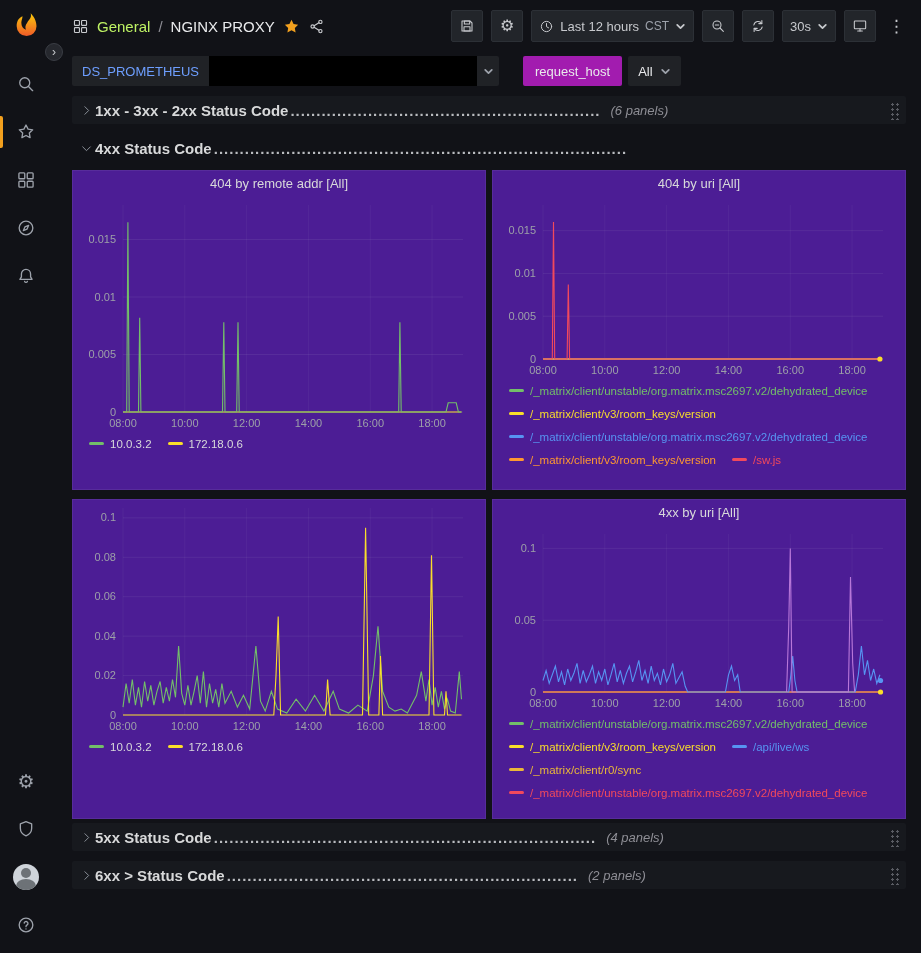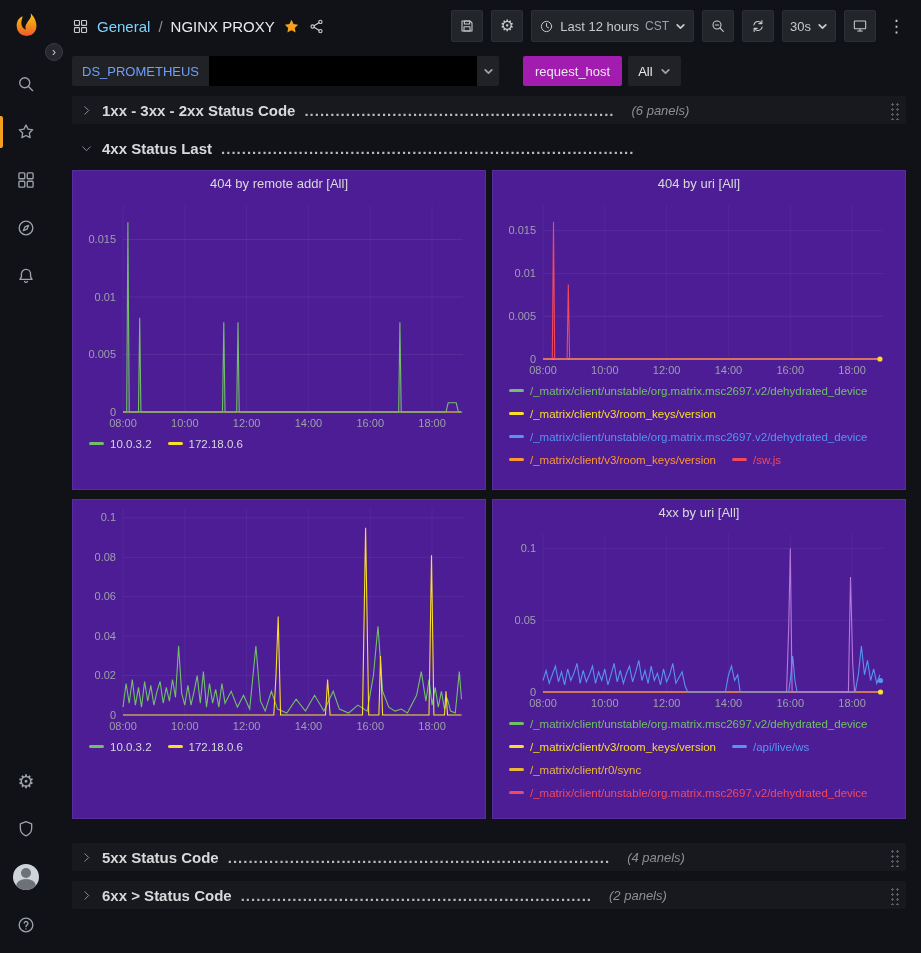--- a/index.html
+++ b/index.html
@@ -41,7 +41,7 @@
     display:flex; align-items:center; padding:0 12px 0 20px;
   }
   .crumb { display:flex; align-items:center; gap:8px; white-space:nowrap; }
-  .crumb .folder { color:#7dd3fc; font-size:15px; }
+  .crumb .folder { color:#bef264; font-size:15px; }
   .crumb .sep { color:#8e8e95; font-size:15px; }
   .crumb .dash-title { color:#e9eaec; font-size:15px; font-weight:500; }
   .hdr-right { margin-left:auto; display:flex; align-items:center; gap:8px; }

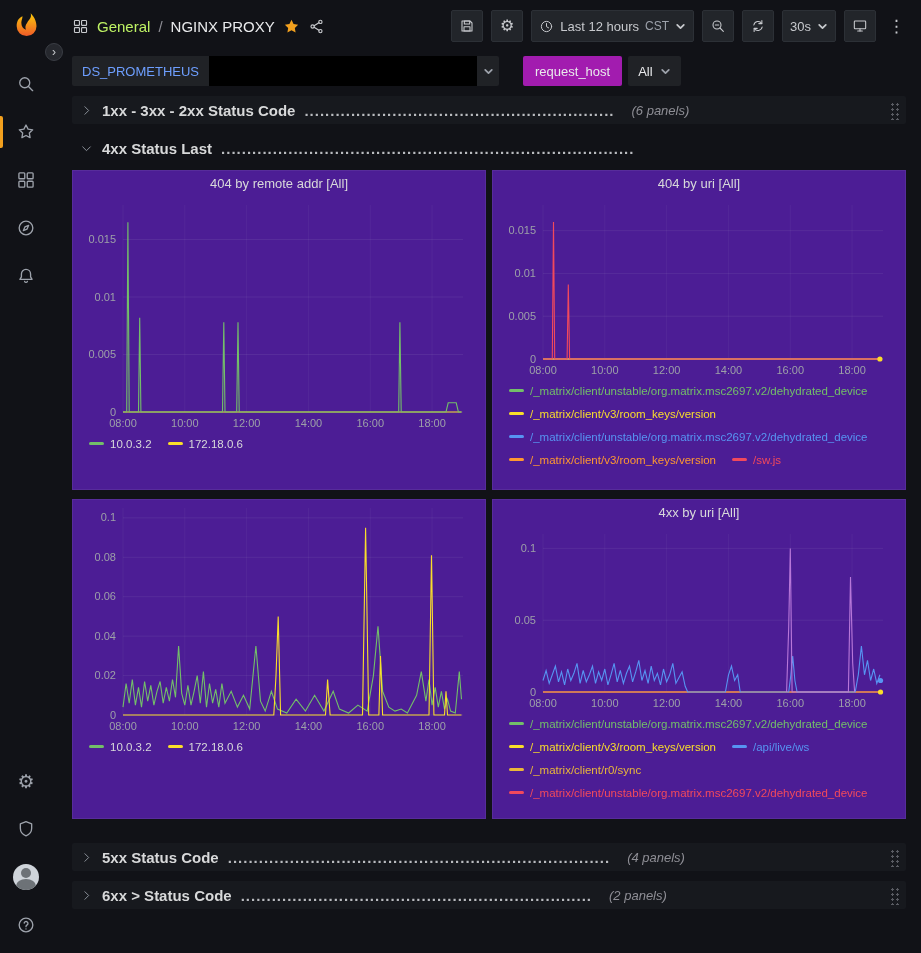--- a/index.html
+++ b/index.html
@@ -81,7 +81,7 @@
     padding:6px 15px 0 20px; overflow:hidden;
   }
   .row-head {
-    display:flex; align-items:center; height:28px; gap:9px; cursor:pointer;
+    display:flex; align-items:center; height:28px; gap:2px; cursor:pointer;
     padding:0 6px 0 8px; white-space:nowrap; overflow:hidden;
   }
   .row-head.collapsed { background:#17191e; border-radius:2px; }

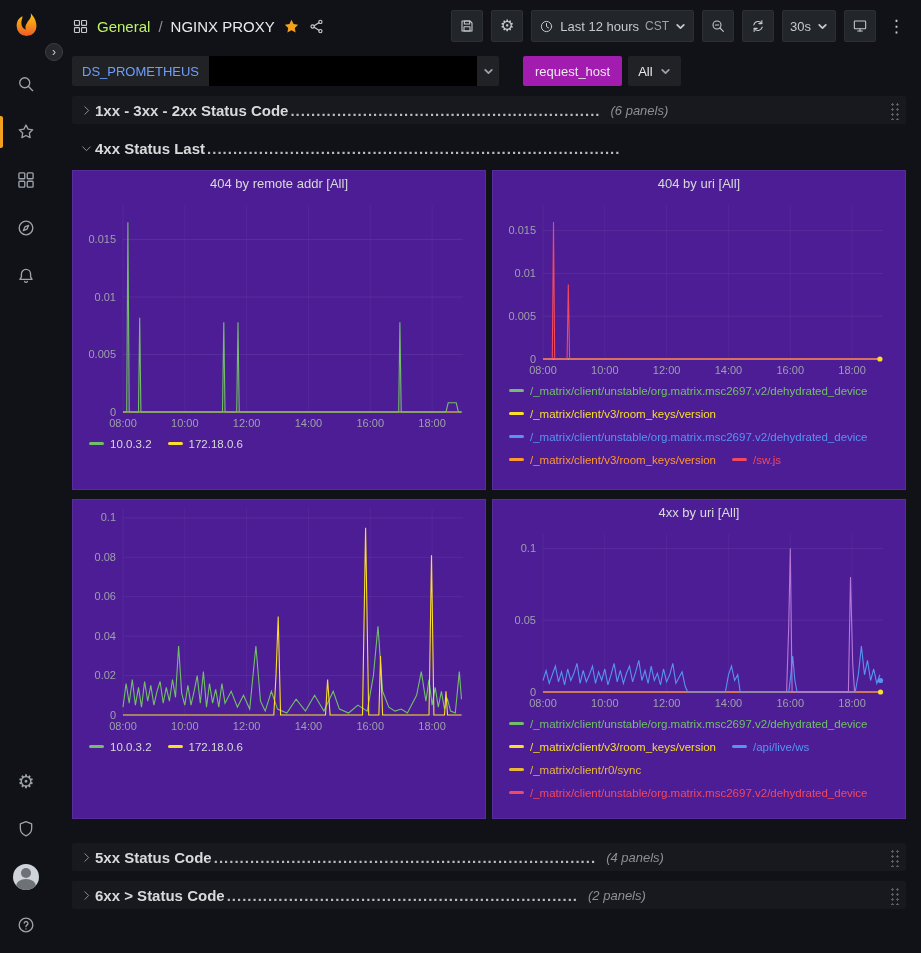--- a/index.html
+++ b/index.html
@@ -301,7 +301,7 @@
     <svg class="ic chev" width="13" height="13" viewBox="0 0 24 24">
       <polyline points="5,9 12,16 19,9"></polyline>
     </svg>
-    <span class="row-title">4xx Status Last</span>
+    <span class="row-title">4xx Status Code</span>
     <span class="row-dots">................................................................................</span>
   </div>
 

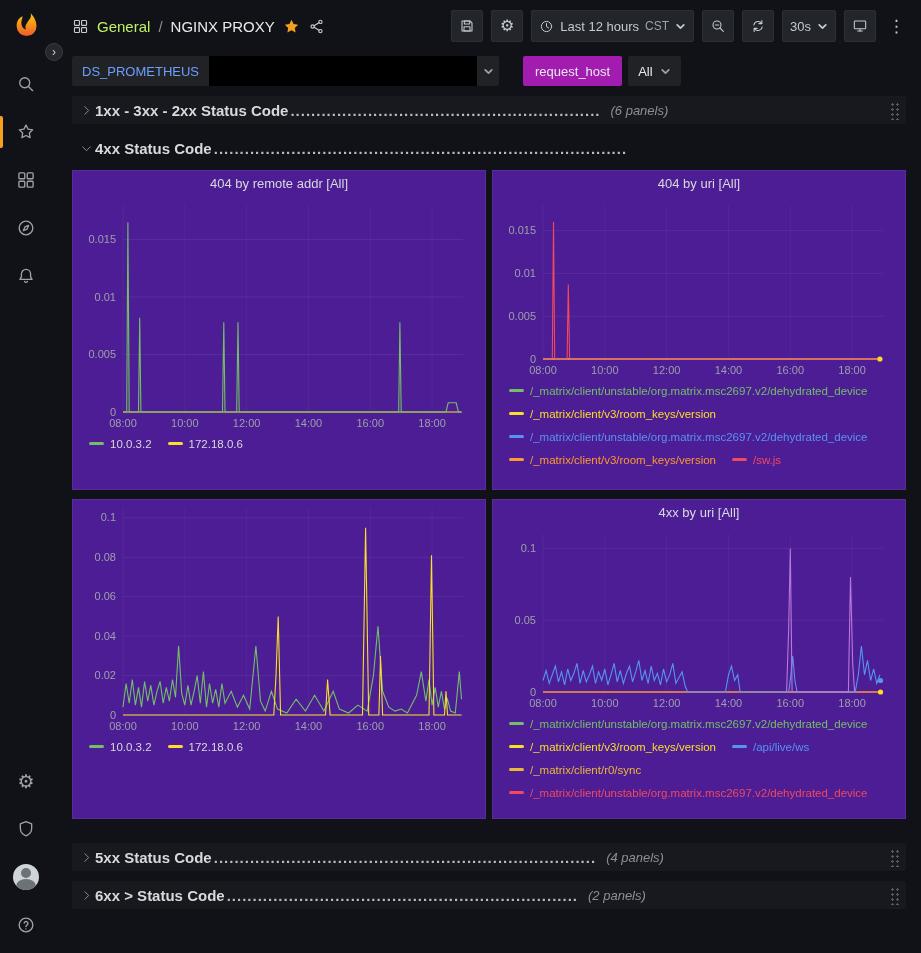--- a/index.html
+++ b/index.html
@@ -111,7 +111,7 @@
   .legend-row { height:23px; display:flex; align-items:center; gap:16px; white-space:nowrap; overflow:hidden; }
   .legend-item { display:flex; align-items:center; cursor:pointer; font-size:11.5px; }
   .legend-dash { width:15px; height:3px; border-radius:2px; display:inline-block; margin-right:6px; flex:none; }
-  .mt12 { margin-top:24px; }
+  .mt12 { margin-top:4px; }
   .mt10 { margin-top:10px; }
   .mb8  { margin-bottom:8px; }
   .open-row { margin:10px 0 0 0; }

